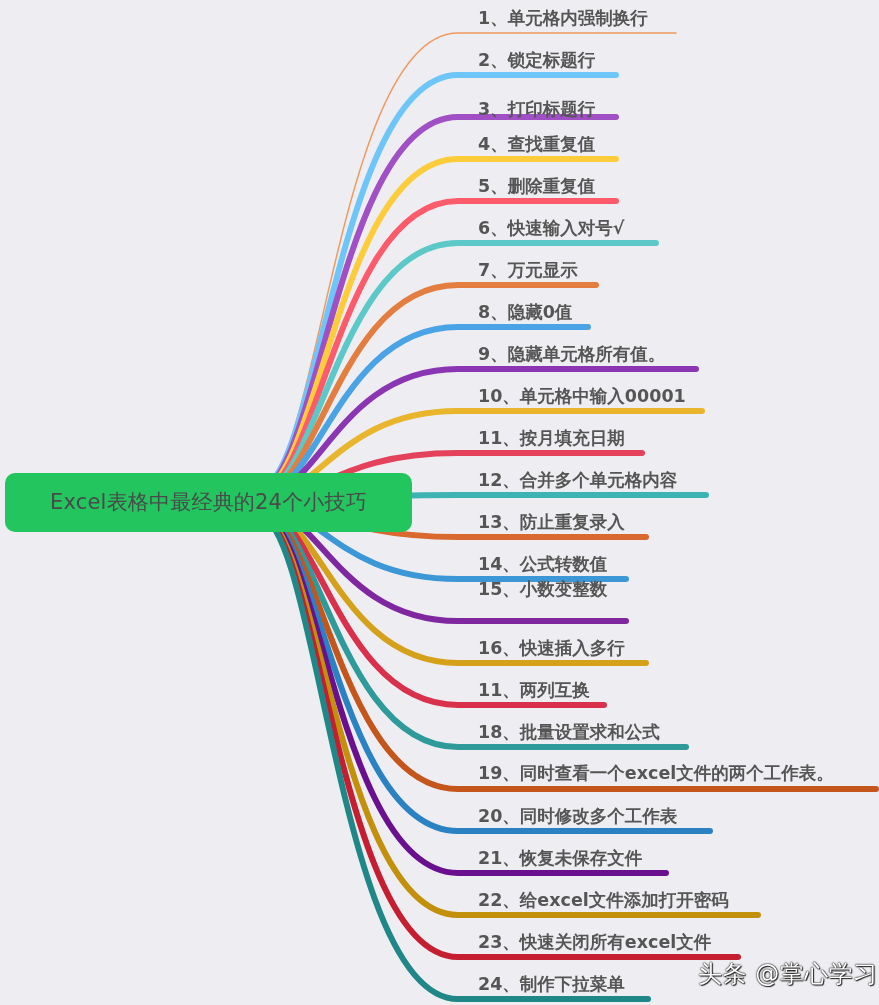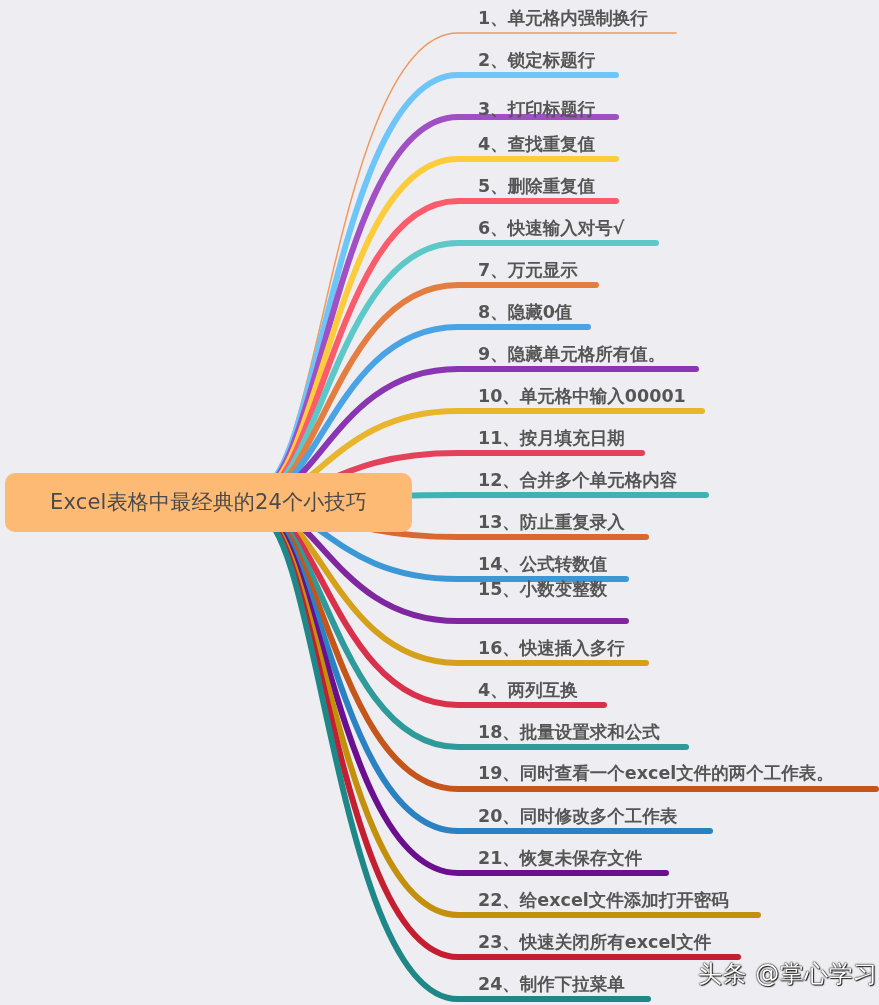--- a/index.html
+++ b/index.html
@@ -13,7 +13,7 @@
   svg#branches { position: absolute; left: 0; top: 0; }
   .root {
     position: absolute; left: 5px; top: 473px; width: 407px; height: 59px;
-    background: #fdba74; border-radius: 10px;
+    background: #22c55e; border-radius: 10px;
     display: flex; align-items: center; justify-content: center;
     color: #4a4a4a; font-size: 21px; letter-spacing: 0.2px;
     box-sizing: border-box; padding-bottom: 2px;

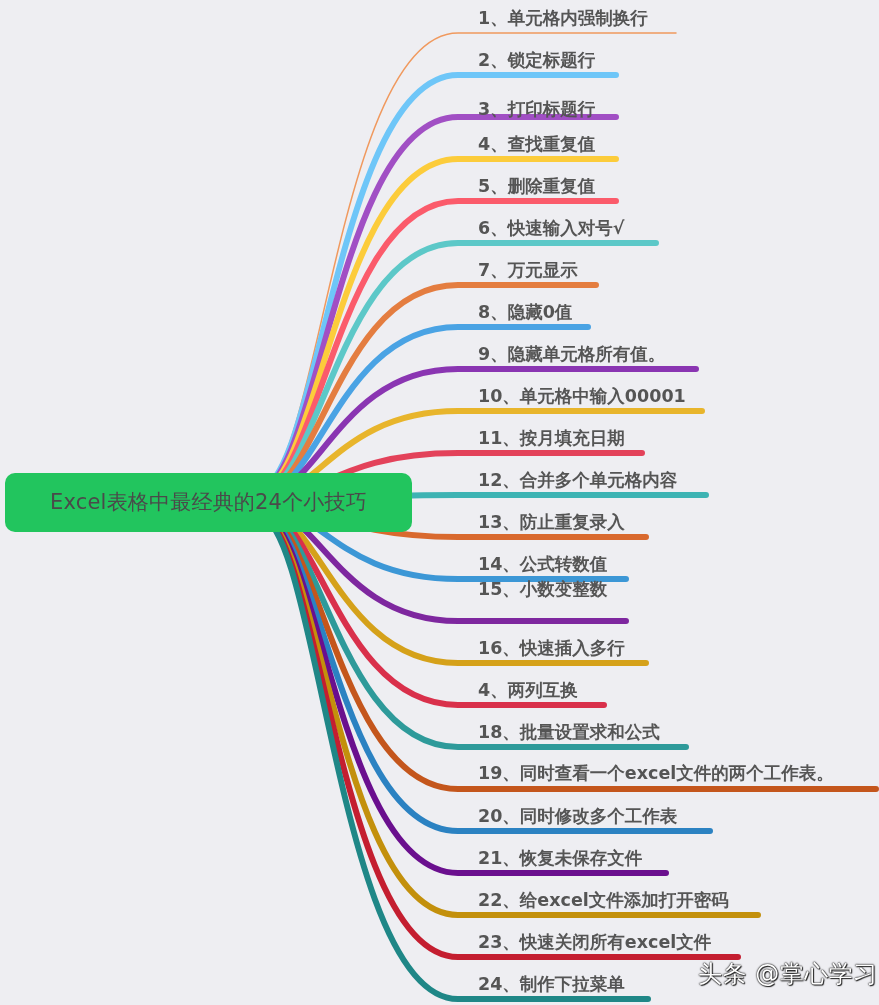--- a/index.html
+++ b/index.html
@@ -81,7 +81,7 @@
       <div class="node-label" style="top: 553px;">14、公式转数值</div>
       <div class="node-label" style="top: 578px;">15、小数变整数</div>
       <div class="node-label" style="top: 637px;">16、快速插入多行</div>
-      <div class="node-label" style="top: 679px;">4、两列互换</div>
+      <div class="node-label" style="top: 679px;">11、两列互换</div>
       <div class="node-label" style="top: 721px;">18、批量设置求和公式</div>
       <div class="node-label" style="top: 718px; margin-top: 44px;">19、同时查看一个excel文件的两个工作表。</div>
       <div class="node-label" style="top: 805px;">20、同时修改多个工作表</div>

